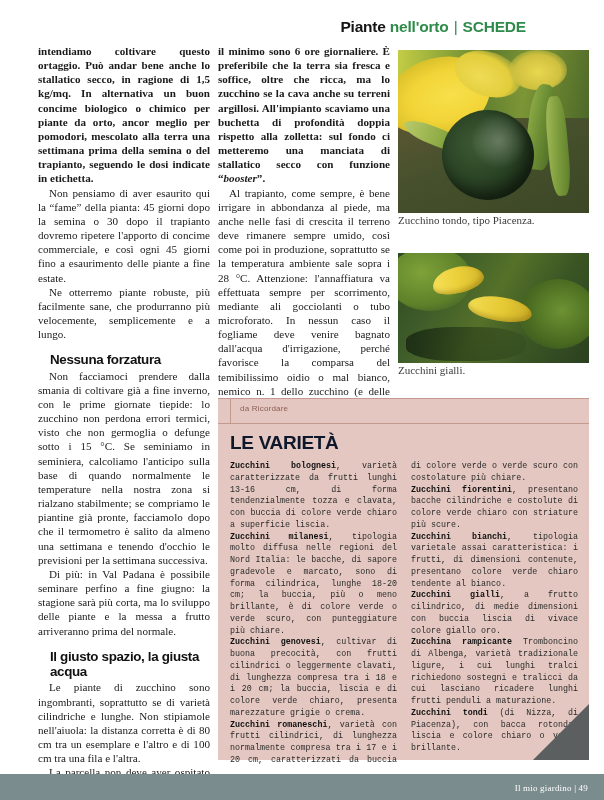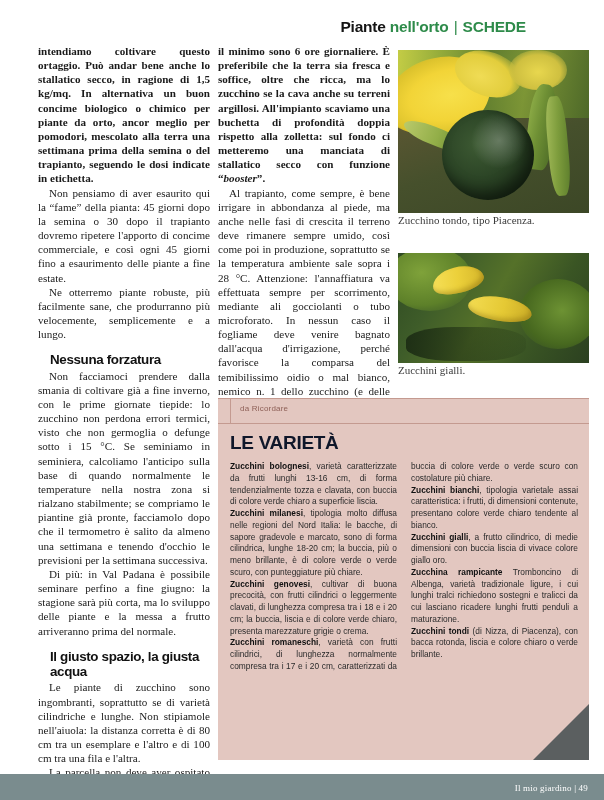--- a/index.html
+++ b/index.html
@@ -219,7 +219,7 @@
     width: 348px;
     column-count: 2;
     column-gap: 14px;
-    font-family: Liberation Sans, sans-serif;
+    font-family: Liberation Mono, monospace;
     font-size: 8.35px;
     line-height: 11.75px;
     text-align: justify;

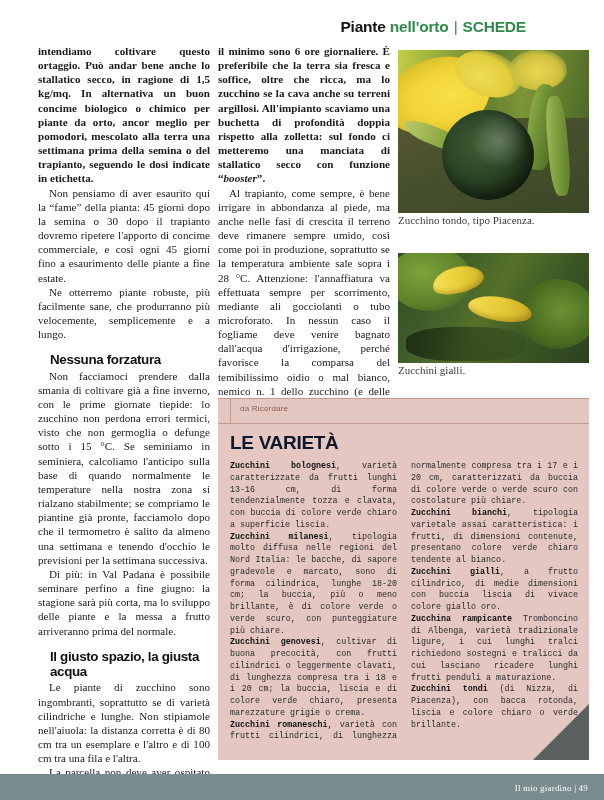--- a/index.html
+++ b/index.html
@@ -316,6 +316,7 @@
         <p><b>Zucchini milanesi</b><span>, tipologia molto diffusa nelle regioni del Nord Italia: le bacche, di sapore gradevole e marcato, sono di forma cilindrica, lunghe 18-20 cm; la buccia, più o meno brillante, è di colore verde o verde scuro, con punteggiature più chiare.</span></p>
         <p><b>Zucchini genovesi</b><span>, cultivar di buona precocità, con frutti cilindrici o leggermente clavati, di lunghezza compresa tra i 18 e i 20 cm; la buccia, liscia e di colore verde chiaro, presenta marezzature grigie o crema.</span></p>
         <p><b>Zucchini romaneschi</b><span>, varietà con frutti cilindrici, di lunghezza normalmente compresa tra i 17 e i 20 cm, caratterizzati da buccia di colore verde o verde scuro con costolature più chiare.</span></p>
+        <p><b>Zucchini fiorentini</b><span>, presentano bacche cilindriche e costolute di colore verde chiaro con striature più scure.</span></p>
         <p><b>Zucchini bianchi</b><span>, tipologia varietale assai caratteristica: i frutti, di dimensioni contenute, presentano colore verde chiaro tendente al bianco.</span></p>
         <p><b>Zucchini gialli</b><span>, a frutto cilindrico, di medie dimensioni con buccia liscia di vivace colore giallo oro.</span></p>
         <p><b>Zucchina rampicante</b><span> Tromboncino di Albenga, varietà tradizionale ligure, i cui lunghi tralci richiedono sostegni e tralicci da cui lasciano ricadere lunghi frutti penduli a maturazione.</span></p>

